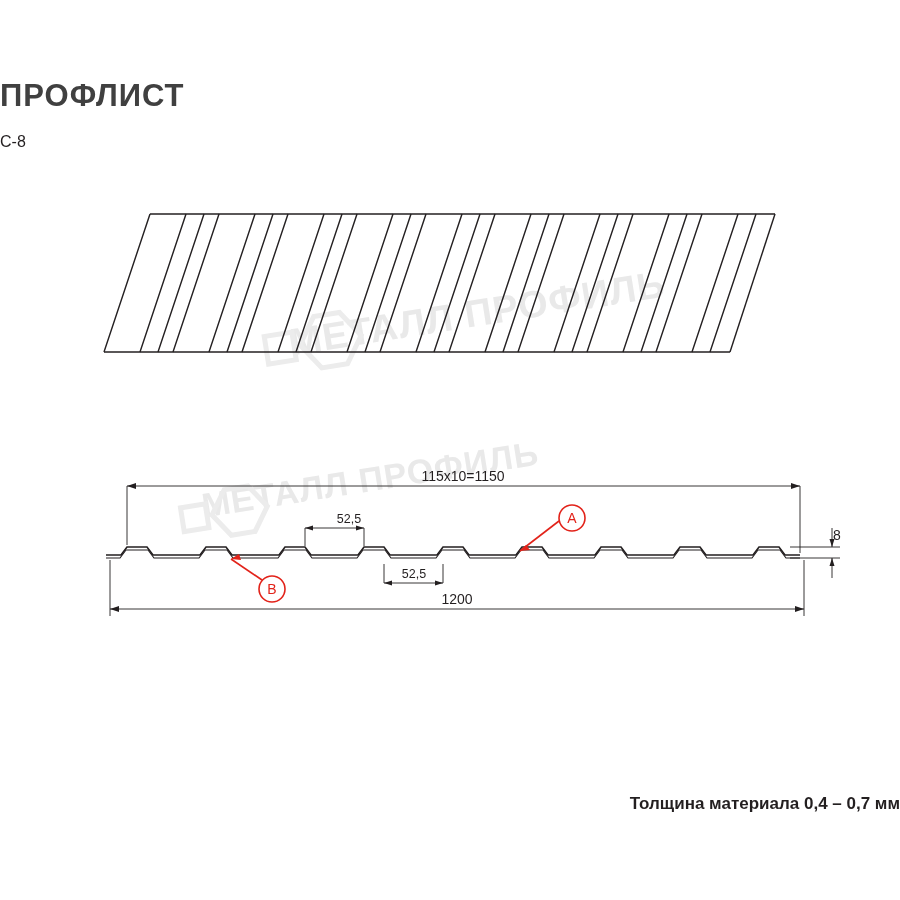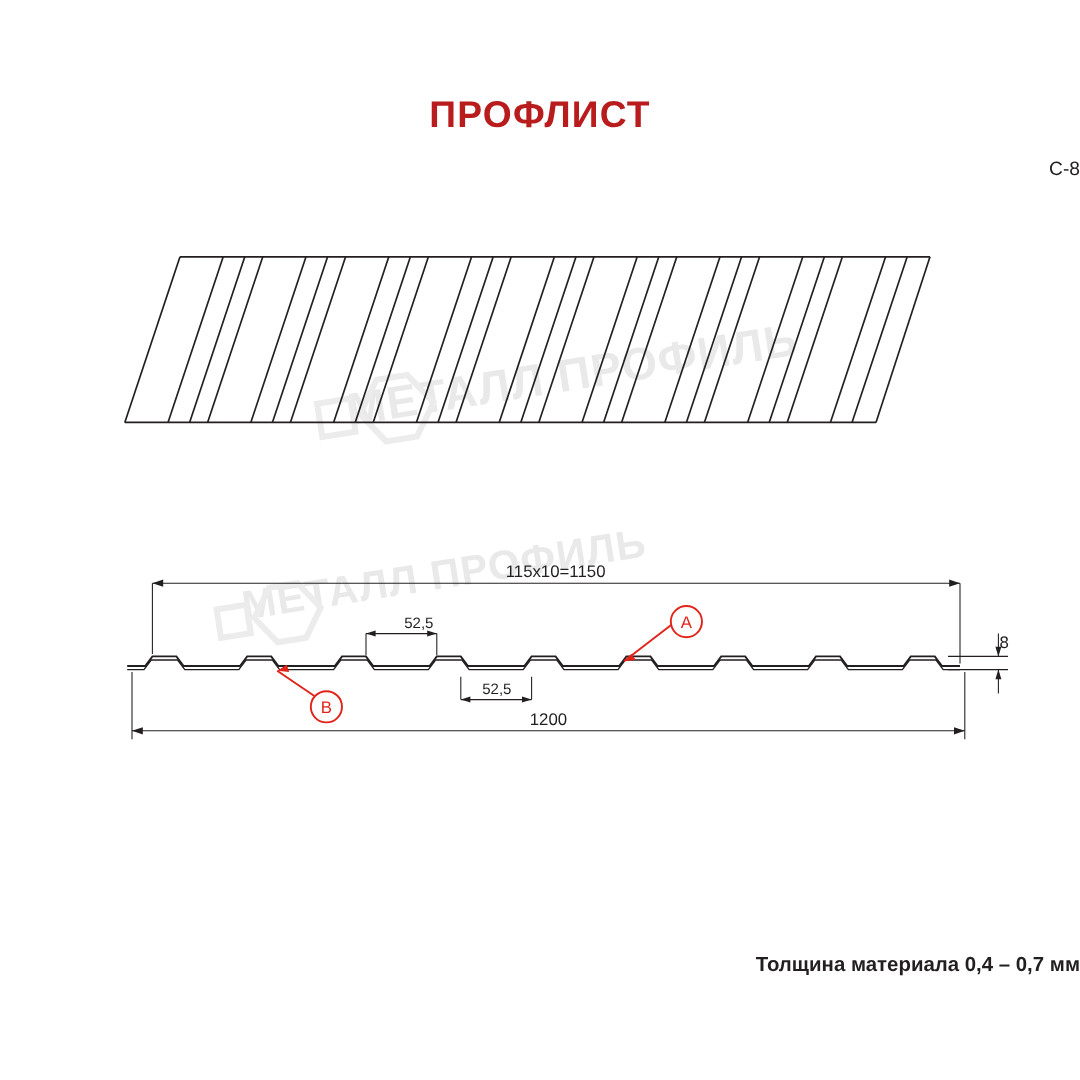--- a/index.html
+++ b/index.html
@@ -26,11 +26,10 @@
     top: 78px;
     left: 0;
     width: 900px;
-    text-align: center;
     font-size: 31px;
     font-weight: bold;
     letter-spacing: 1px;
-    color: #b91c1c;
+    color: #404040;
   }
   .subtitle {
     position: absolute;

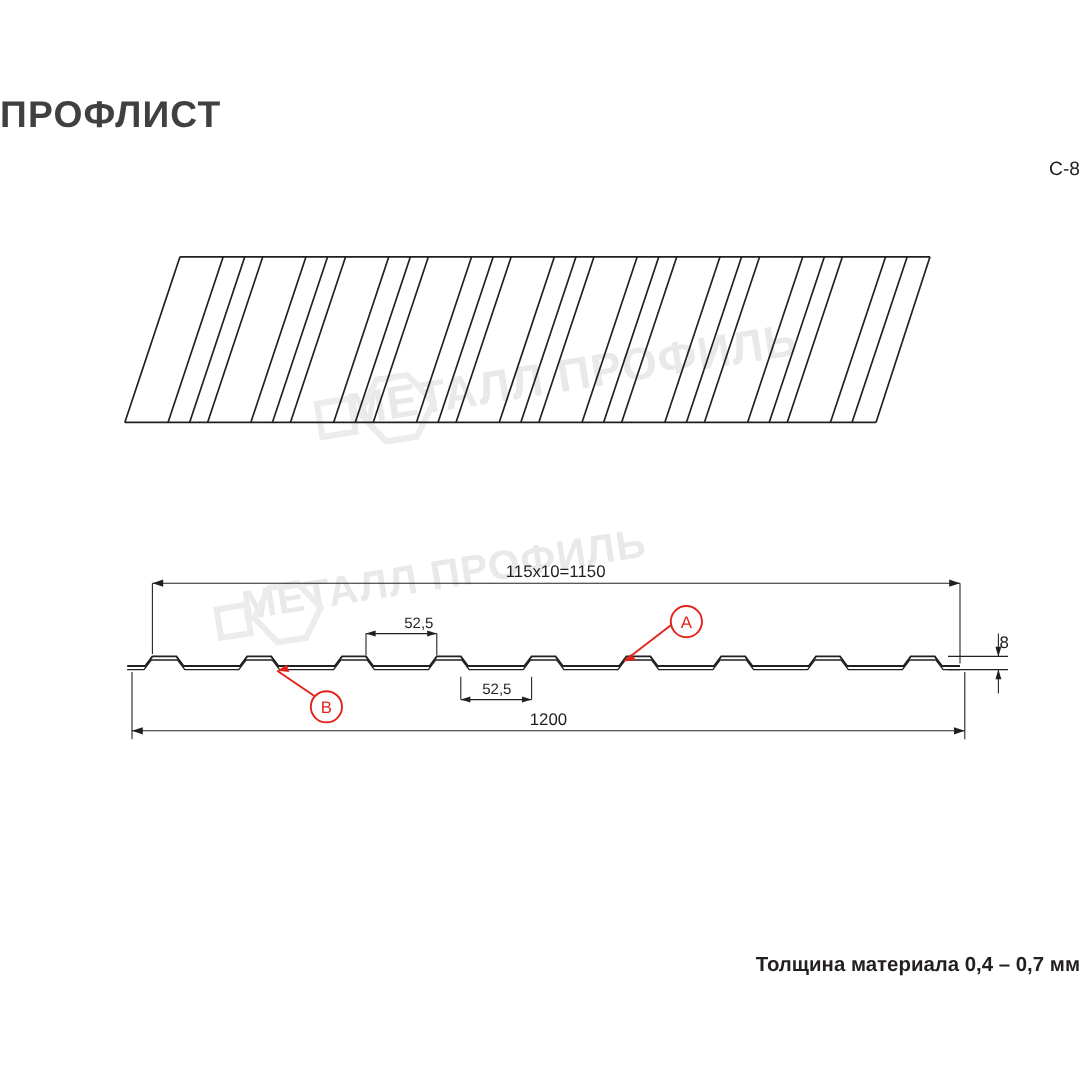--- a/index.html
+++ b/index.html
@@ -36,7 +36,7 @@
     top: 133px;
     left: 0;
     width: 900px;
-    text-align: right;
+    text-align: left;
     font-size: 16px;
     color: #231f20;
   }

